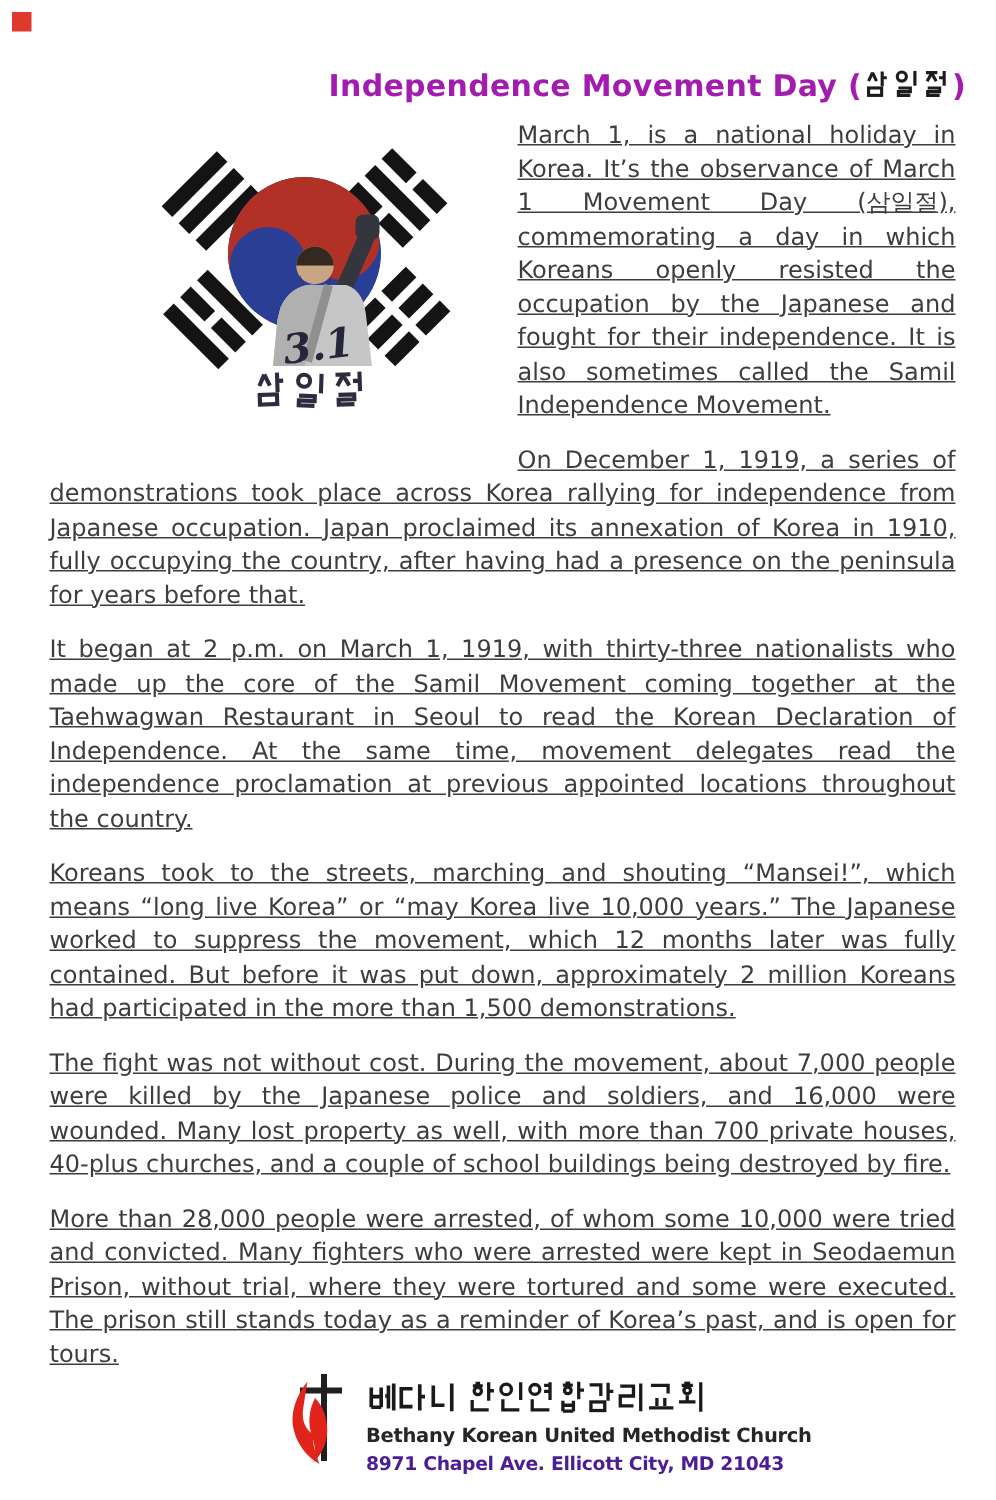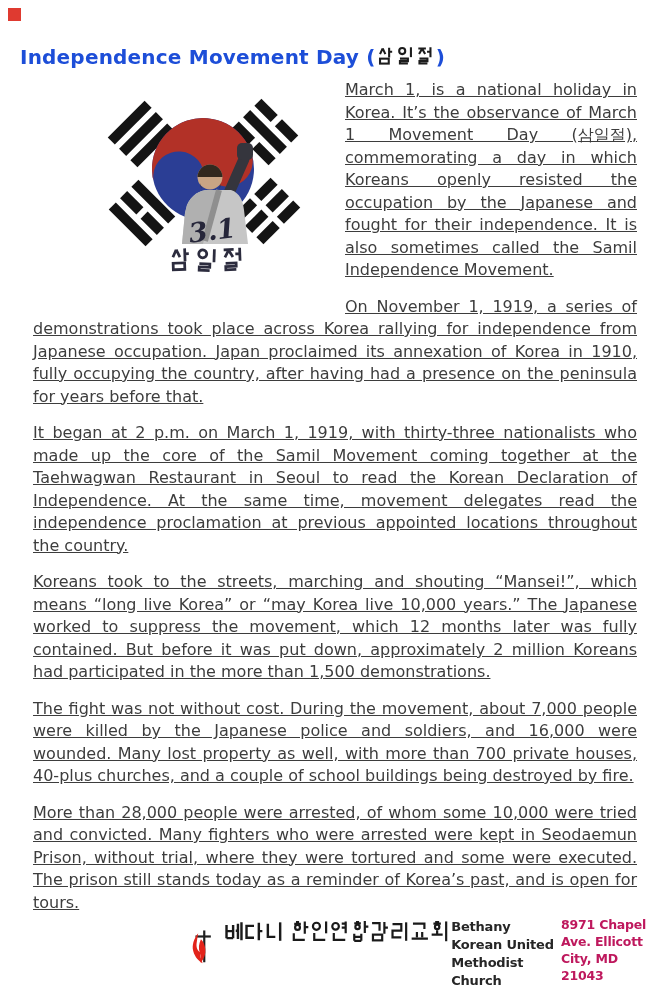--- a/index.html
+++ b/index.html
@@ -9,8 +9,8 @@
   }
   .red-marker{position:absolute;left:8px;top:8px;width:13px;height:13px;background:#df3a30;}
   .doc-title{
-    margin:44px 20px 0 20px;text-align:left;
-    font-size:20px;font-weight:bold;color:#1d4ed8;letter-spacing:0.2px;line-height:27px;
+    margin:44px 20px 0 20px;text-align:right;
+    font-size:20px;font-weight:bold;color:#a21caf;letter-spacing:0.2px;line-height:27px;
     white-space:nowrap;
   }
   .doc-title .kr-inline{display:inline-block;vertical-align:-2px;margin:0 1px;}

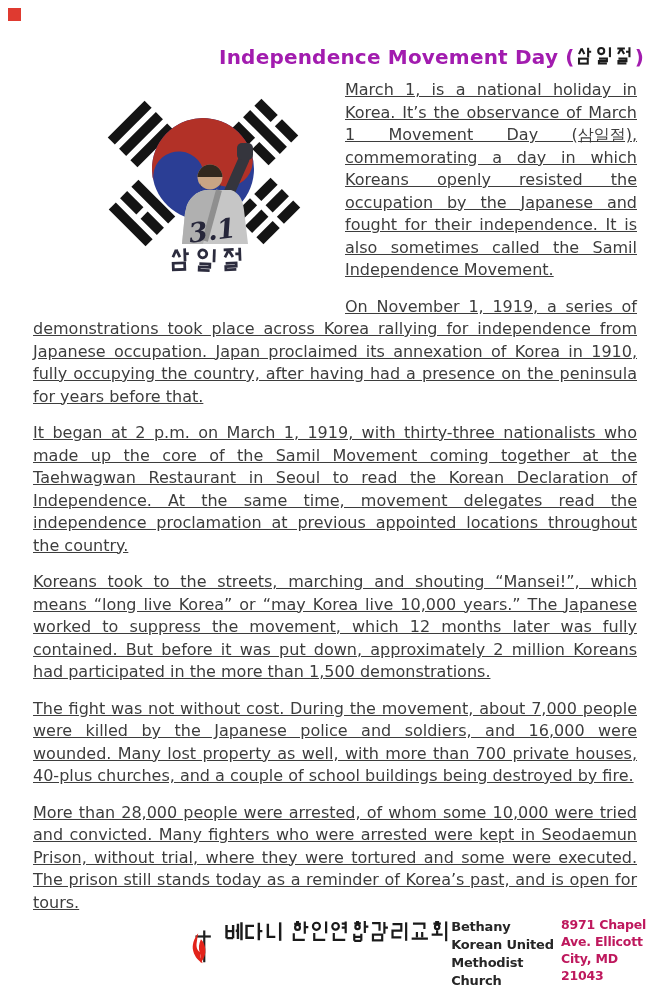--- a/index.html
+++ b/index.html
@@ -183,7 +183,7 @@
     </div>
 
     <p>March 1, is a national holiday in Korea. It’s the observance of March 1 Movement Day (삼일절), commemorating a day in which Koreans openly resisted the occupation by the Japanese and fought for their independence. It is also sometimes called the Samil Independence Movement.</p>
-    <p>On November 1, 1919, a series of demonstrations took place across Korea rallying for independence from Japanese occupation. Japan proclaimed its annexation of Korea in 1910, fully occupying the country, after having had a presence on the peninsula for years before that.</p>
+    <p>On December 1, 1919, a series of demonstrations took place across Korea rallying for independence from Japanese occupation. Japan proclaimed its annexation of Korea in 1910, fully occupying the country, after having had a presence on the peninsula for years before that.</p>
     <p>It began at 2 p.m. on March 1, 1919, with thirty-three nationalists who made up the core of the Samil Movement coming together at the Taehwagwan Restaurant in Seoul to read the Korean Declaration of Independence. At the same time, movement delegates read the independence proclamation at previous appointed locations throughout the country.</p>
     <p>Koreans took to the streets, marching and shouting “Mansei!”, which means “long live Korea” or “may Korea live 10,000 years.” The Japanese worked to suppress the movement, which 12 months later was fully contained. But before it was put down, approximately 2 million Koreans had participated in the more than 1,500 demonstrations.</p>
     <p>The fight was not without cost. During the movement, about 7,000 people were killed by the Japanese police and soldiers, and 16,000 were wounded. Many lost property as well, with more than 700 private houses, 40-plus churches, and a couple of school buildings being destroyed by fire.</p>

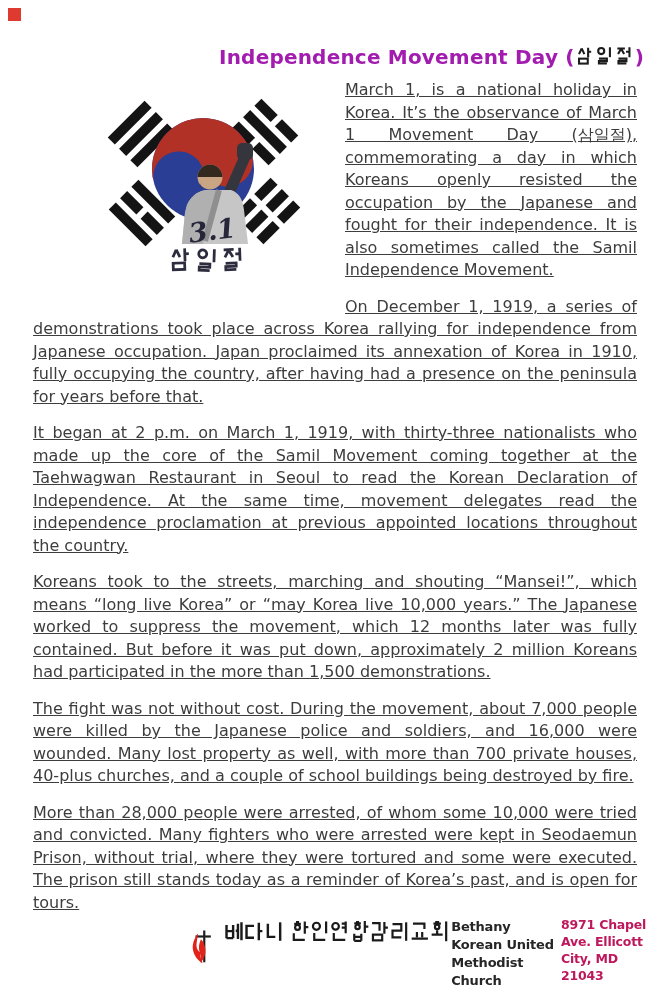--- a/index.html
+++ b/index.html
@@ -28,7 +28,7 @@
   .footer-logo{
     margin:2px 0 0 190px;display:flex;align-items:flex-start;gap:8px;
   }
-  .footer-text{display:flex;flex-direction:row;justify-content:center;}
+  .footer-text{display:flex;flex-direction:column;justify-content:center;}
   .footer-kr{margin-top:5px;}
   .footer-en{font-size:13px;font-weight:bold;color:#262626;letter-spacing:-0.2px;line-height:18px;margin-top:2px;}
   .footer-addr{font-size:12.5px;font-weight:bold;color:#be185d;letter-spacing:-0.2px;line-height:17px;}

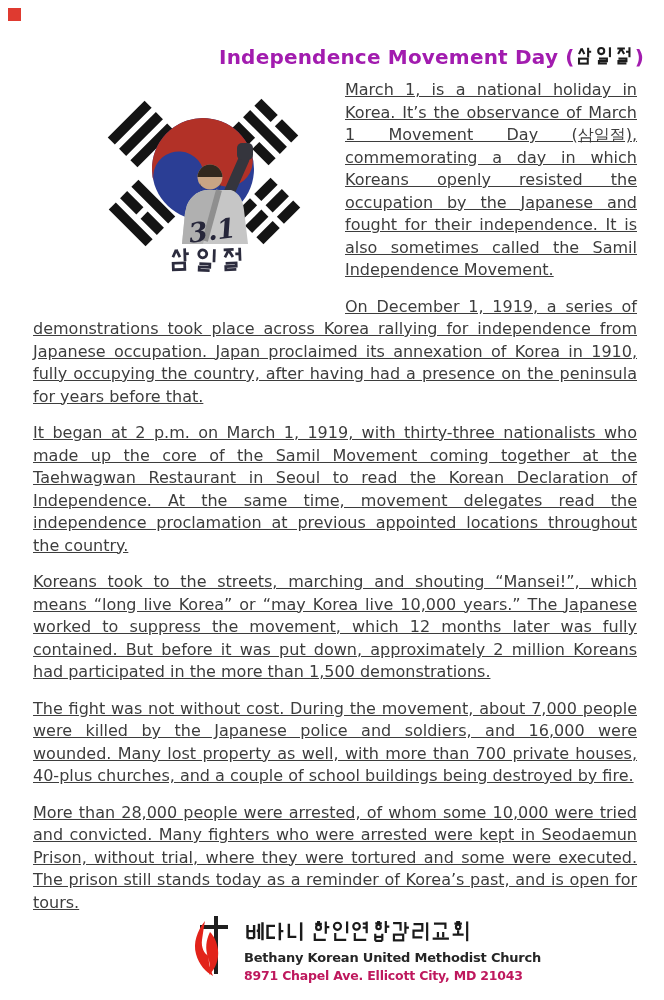--- a/index.html
+++ b/index.html
@@ -31,7 +31,7 @@
   .footer-text{display:flex;flex-direction:column;justify-content:center;}
   .footer-kr{margin-top:5px;}
   .footer-en{font-size:13px;font-weight:bold;color:#262626;letter-spacing:-0.2px;line-height:18px;margin-top:2px;}
-  .footer-addr{font-size:12.5px;font-weight:bold;color:#be185d;letter-spacing:-0.2px;line-height:17px;}
+  .footer-addr{font-size:12.5px;font-weight:bold;color:#4c1d95;letter-spacing:-0.2px;line-height:17px;}
   .glyph-defs{position:absolute;width:0;height:0;overflow:hidden;}
 </style>
 </head>

